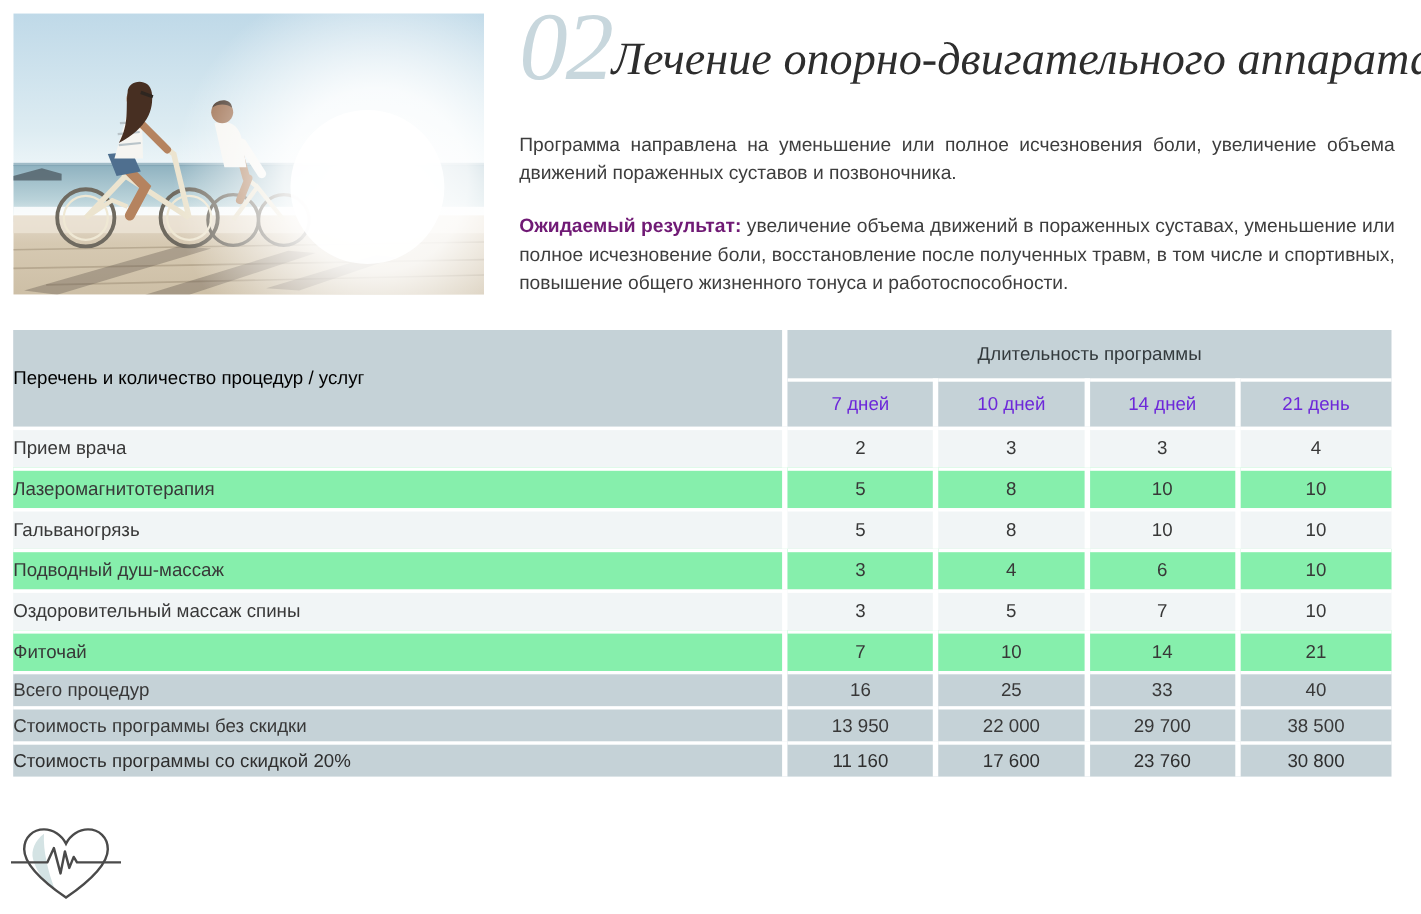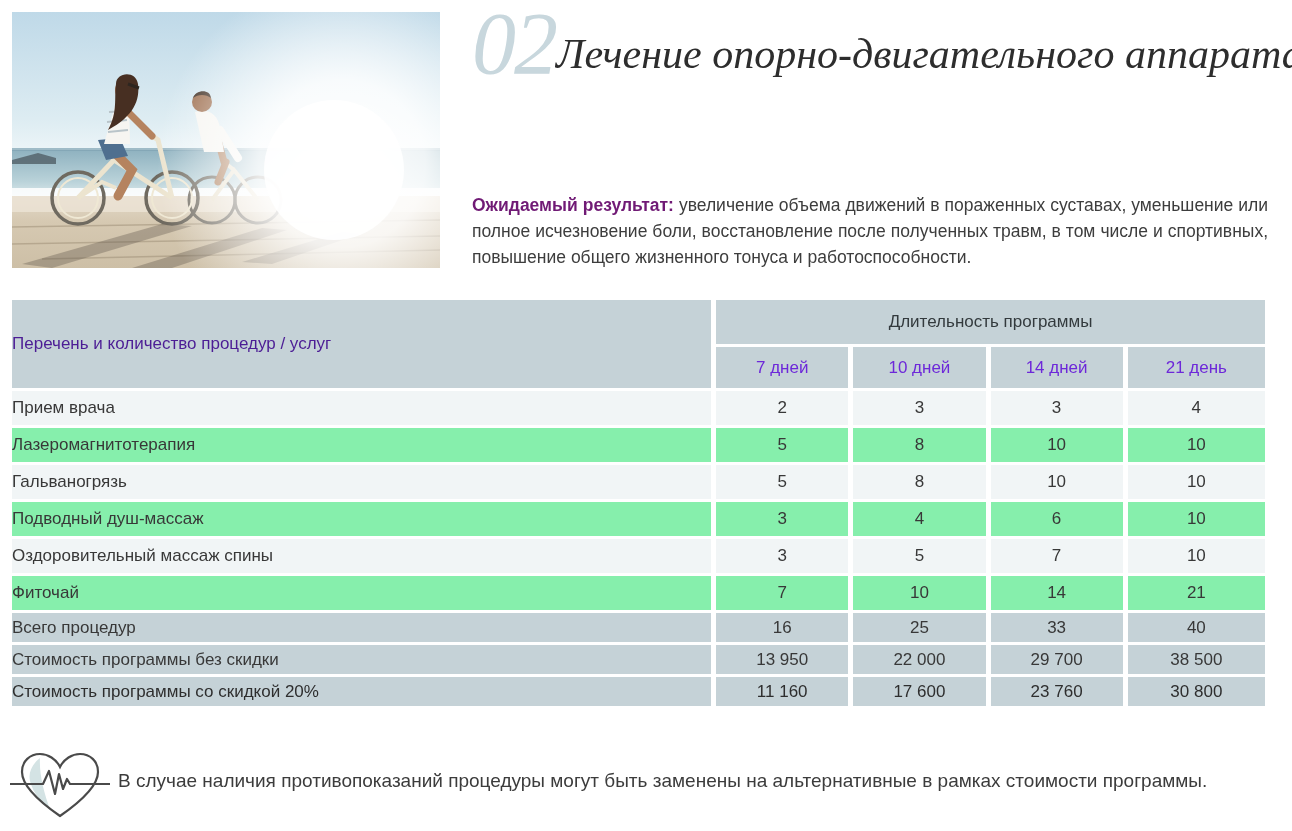--- a/index.html
+++ b/index.html
@@ -153,6 +153,7 @@
     <div class="page-title">Лечение опорно-двигательного аппарата</div>
   </div>
 
+  <p class="para para-intro">Программа направлена на уменьшение или полное исчезновения боли, увеличение объема движений пораженных суставов и позвоночника.</p>
   <p class="para para-expected"><span class="lead-bold">Ожидаемый результат:</span><span> увеличение объема движений в пораженных суставах, уменьшение или полное исчезновение боли, восстановление после полученных травм, в том числе и спортивных, повышение общего жизненного тонуса и работоспособности.</span></p>
 
   <table class="price-table">

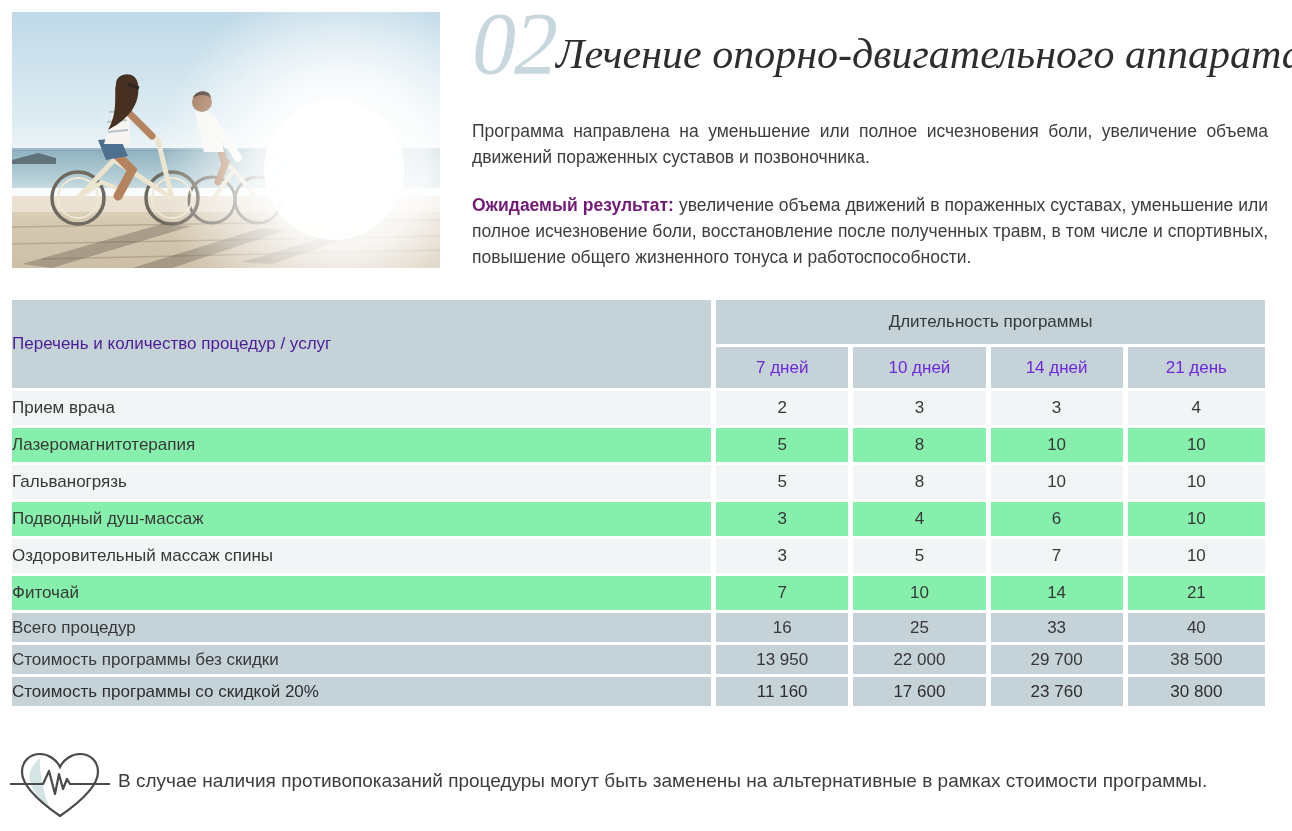--- a/index.html
+++ b/index.html
@@ -49,7 +49,7 @@
   .cell-num{text-align:center;}
   .h-group{height:44px;text-align:center;font-weight:bold;color:#333a3d;}
   .h-sub{height:41px;text-align:center;font-weight:bold;color:#6d28d9;}
-  .h-left{font-weight:bold;color:#4c1d95;}
+  .h-left{font-weight:bold;color:#000000;}
   .r-data{height:37px;}
   .r-sum{height:32px;}
   .row-bold td{font-weight:normal;color:#2e2e2e;}

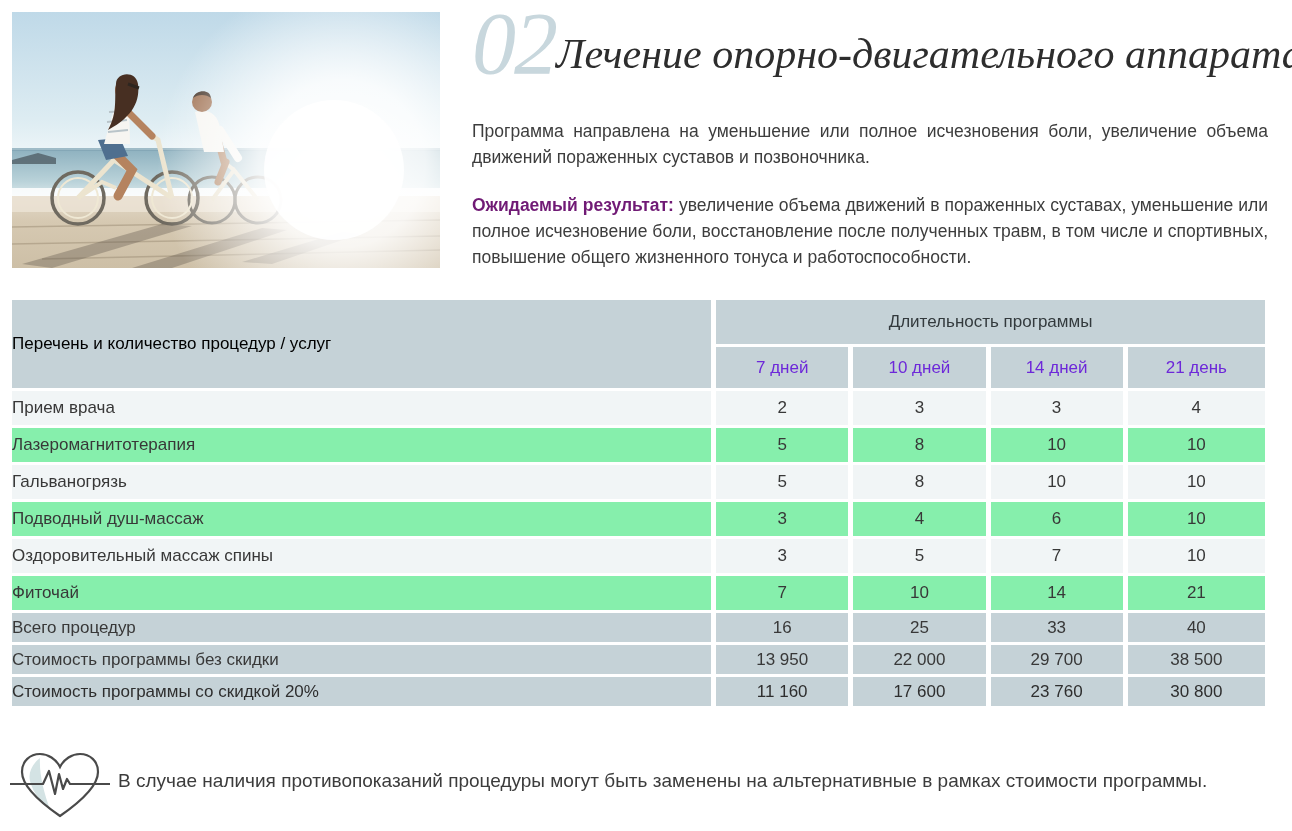--- a/index.html
+++ b/index.html
@@ -254,7 +254,6 @@
         <polyline points="0,38 33,38 39,25 45,48 49,28 53,43 57,33 60,38 100,38" fill="none" stroke="#4a4a4a" stroke-width="2.2" stroke-linejoin="round"></polyline>
       </svg>
     </div>
-    <div class="note-text">В случае наличия противопоказаний процедуры могут быть заменены на альтернативные в рамках стоимости программы.</div>
   </div>
 
 </div>

